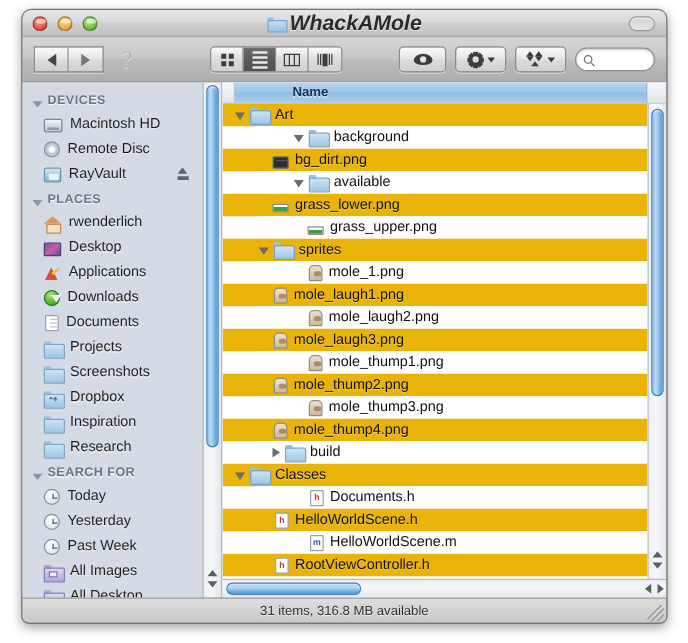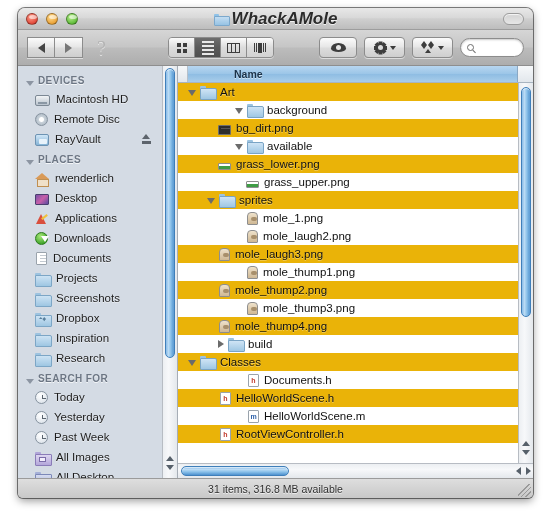--- a/index.html
+++ b/index.html
@@ -836,6 +836,11 @@
               <span class="row-icon ri-png-mole"></span>
               <span class="row-label">mole_1.png</span>
             </div>
+            <div class="row alt ind2">
+              <span class="twisty"></span>
+              <span class="row-icon ri-png-mole"></span>
+              <span class="row-label">mole_laugh1.png</span>
+            </div>
             <div class="row plain ind2">
               <span class="twisty"></span>
               <span class="row-icon ri-png-mole"></span>

